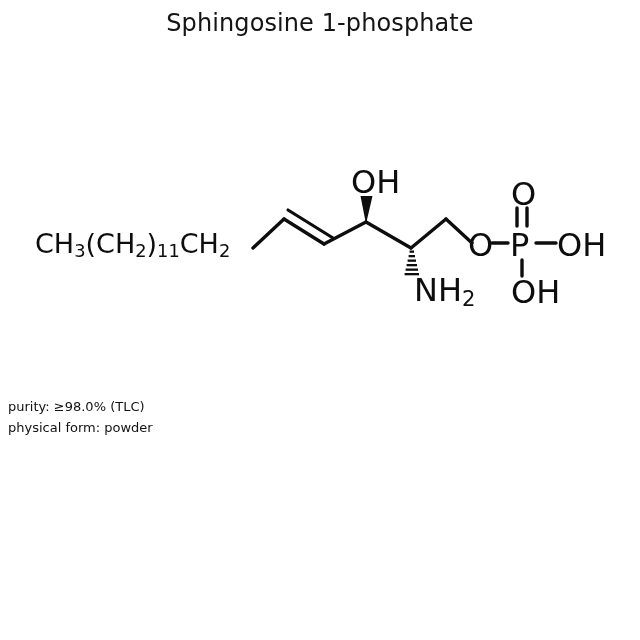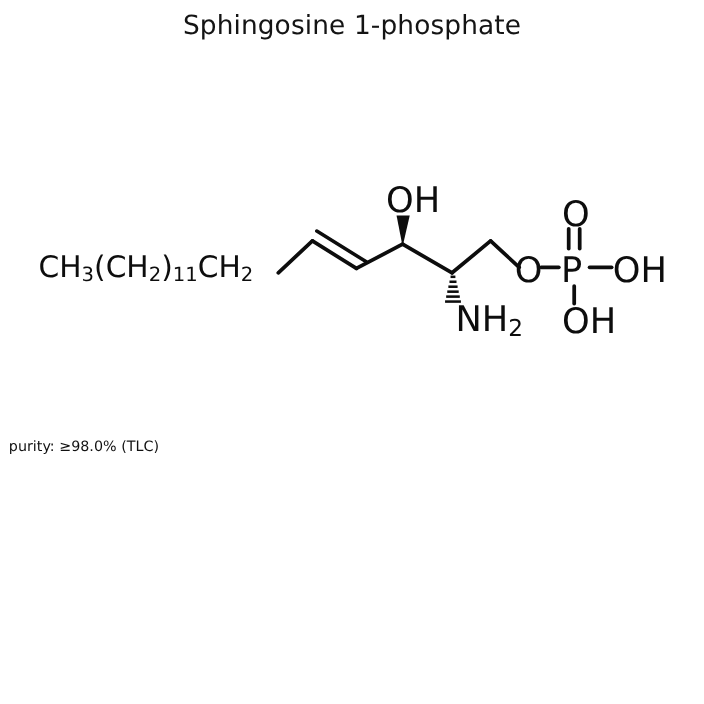--- a/index.html
+++ b/index.html
@@ -159,6 +159,7 @@
 
   <div id="footer">
     <div class="footer-line">purity: ≥98.0% (TLC)</div>
+    <div class="footer-line">physical form: powder</div>
   </div>
 
 </div>

